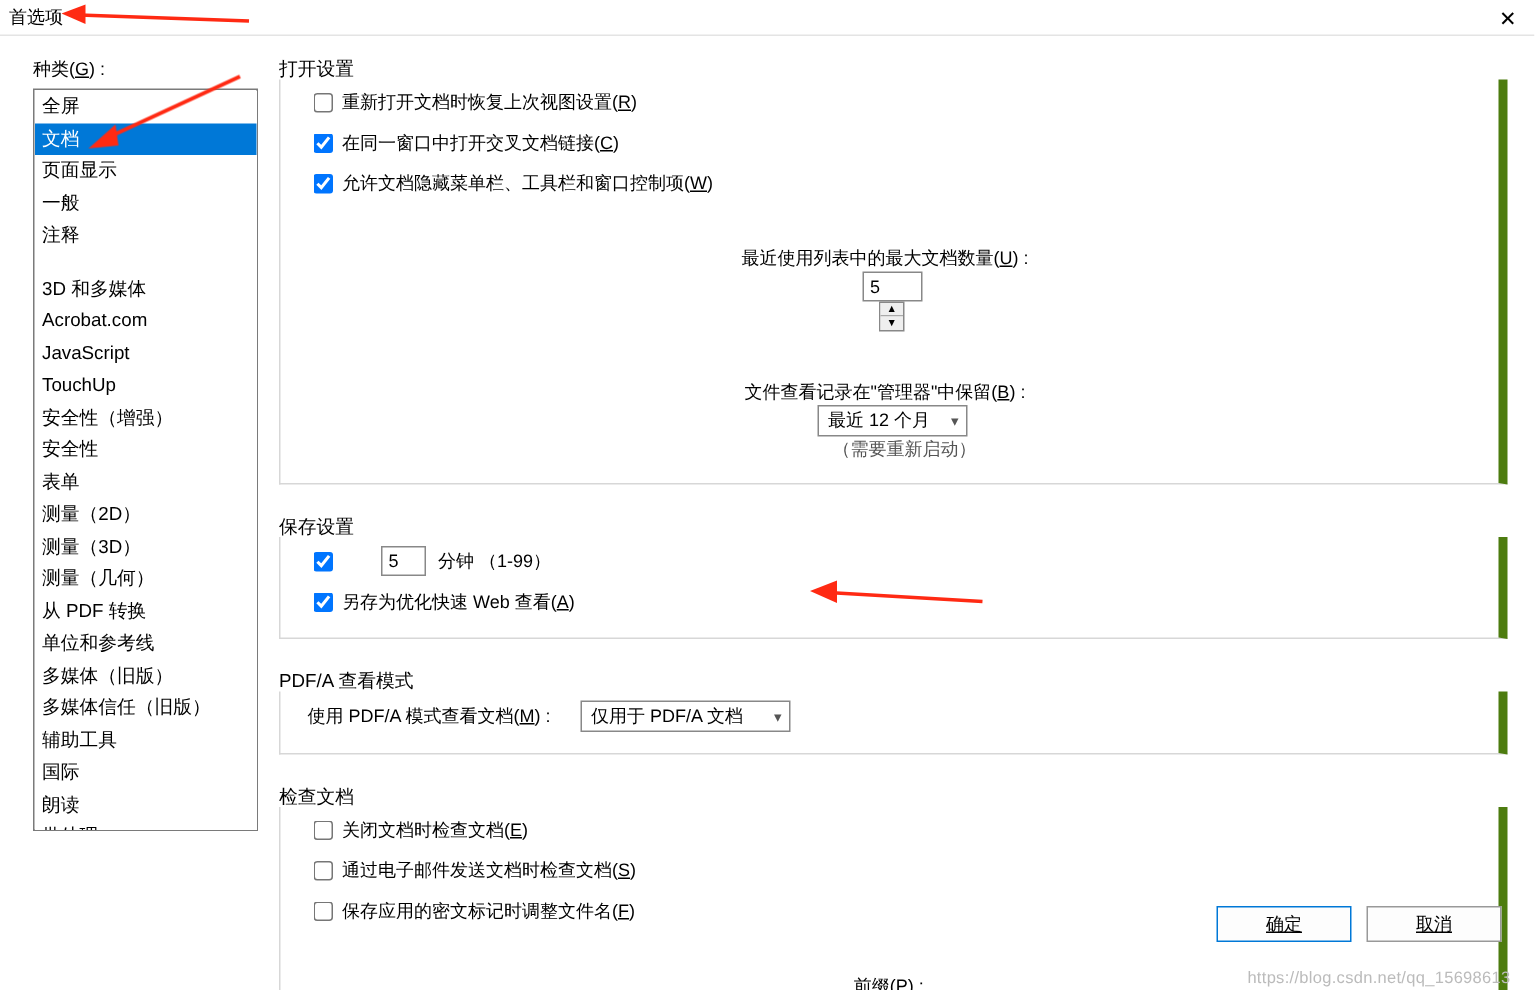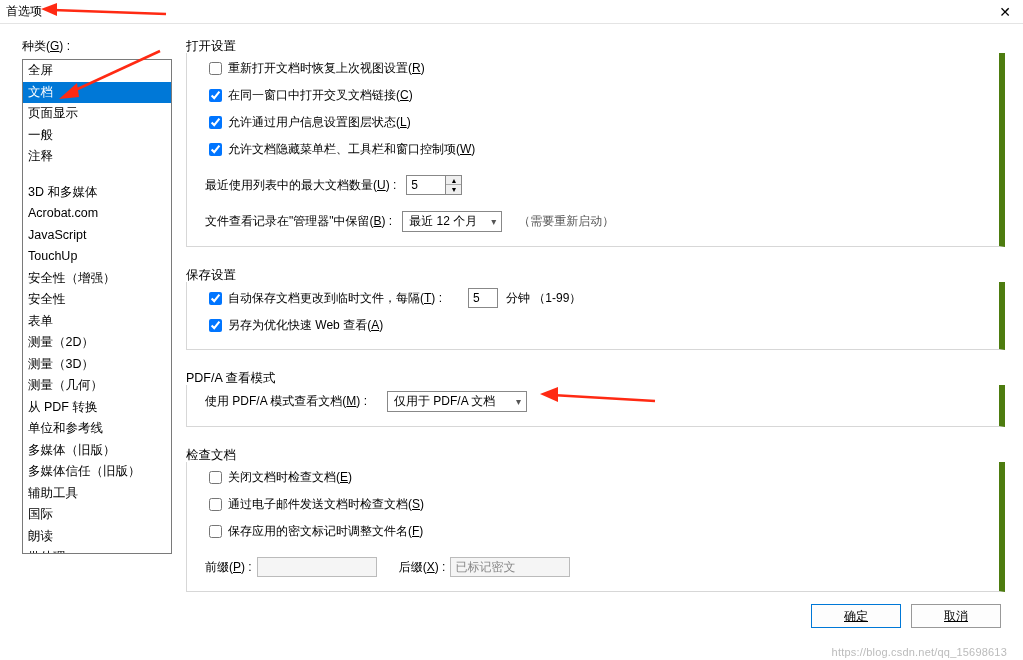--- a/index.html
+++ b/index.html
@@ -228,10 +228,6 @@
         </div>
         <div class="row">
           <input type="checkbox" class="chk" checked="" style="">
-          <span class="chk-label"><span>允许通过用户信息设置图层状态(</span><u>L</u><span>)</span></span>
-        </div>
-        <div class="row">
-          <input type="checkbox" class="chk" checked="" style="">
           <span class="chk-label"><span>允许文档隐藏菜单栏、工具栏和窗口控制项(</span><u>W</u><span>)</span></span>
         </div>
         <div class="row gap-top">

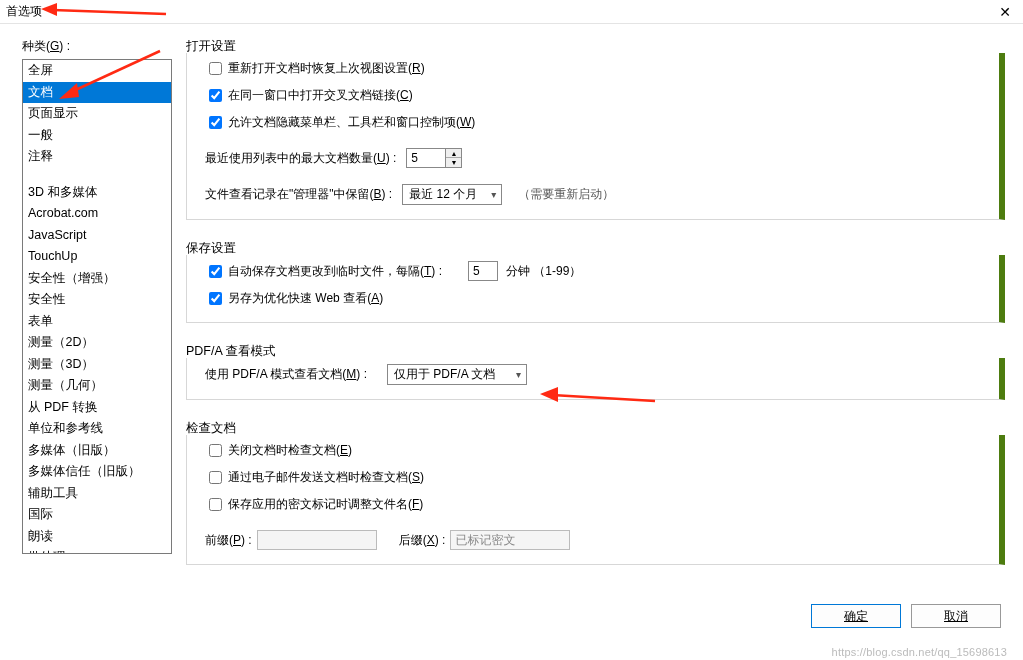--- a/index.html
+++ b/index.html
@@ -73,7 +73,7 @@
     .row:last-child { margin-bottom: 0; }
     .chk { margin-right: 6px; width: 13px; height: 13px; }
     .chk-label u { text-decoration: underline; }
-    .gap-top { margin-top: 16px; }
+    .gap-top { margin-top: 32px; flex-direction: column; }
     .num-input {
       width: 40px;
       height: 20px;

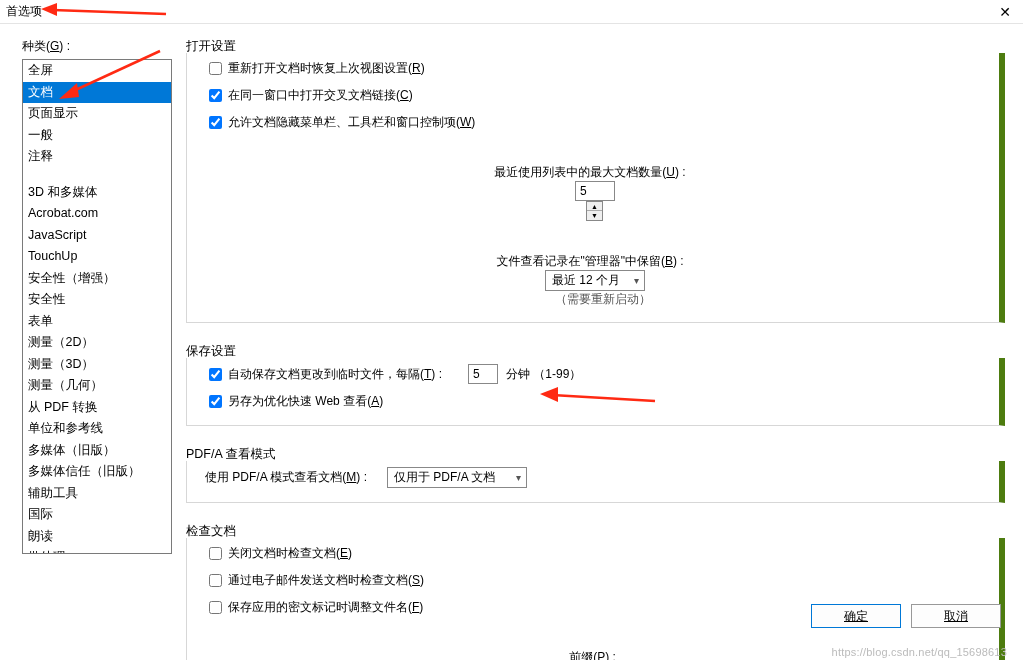--- a/index.html
+++ b/index.html
@@ -253,7 +253,6 @@
       <div class="section-body">
         <div class="row">
           <input type="checkbox" class="chk" checked="" style="">
-          <span class="chk-label"><span>自动保存文档更改到临时文件，每隔(</span><u>T</u><span>) :</span></span>
           <span style="width:26px"></span>
           <input class="num-input" style="width: 30px;" value="5">
           <span style="margin-left:8px">分钟  （1-99）</span>

